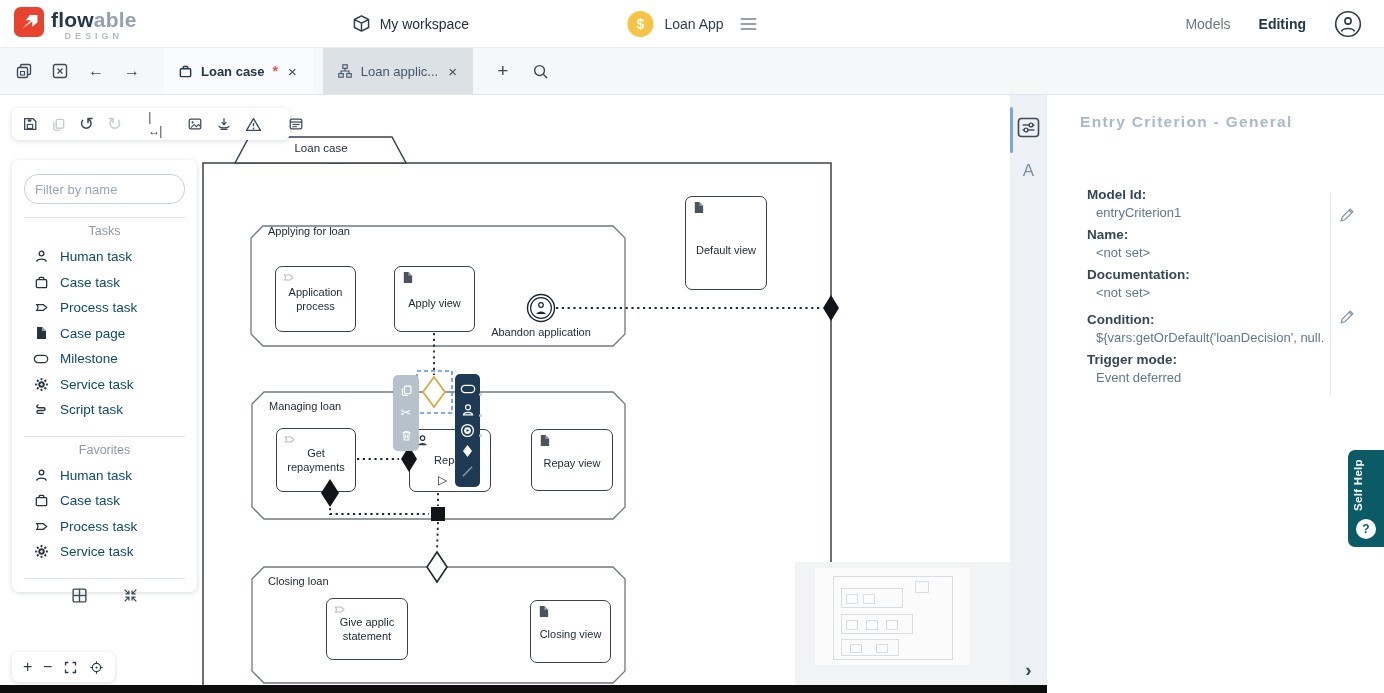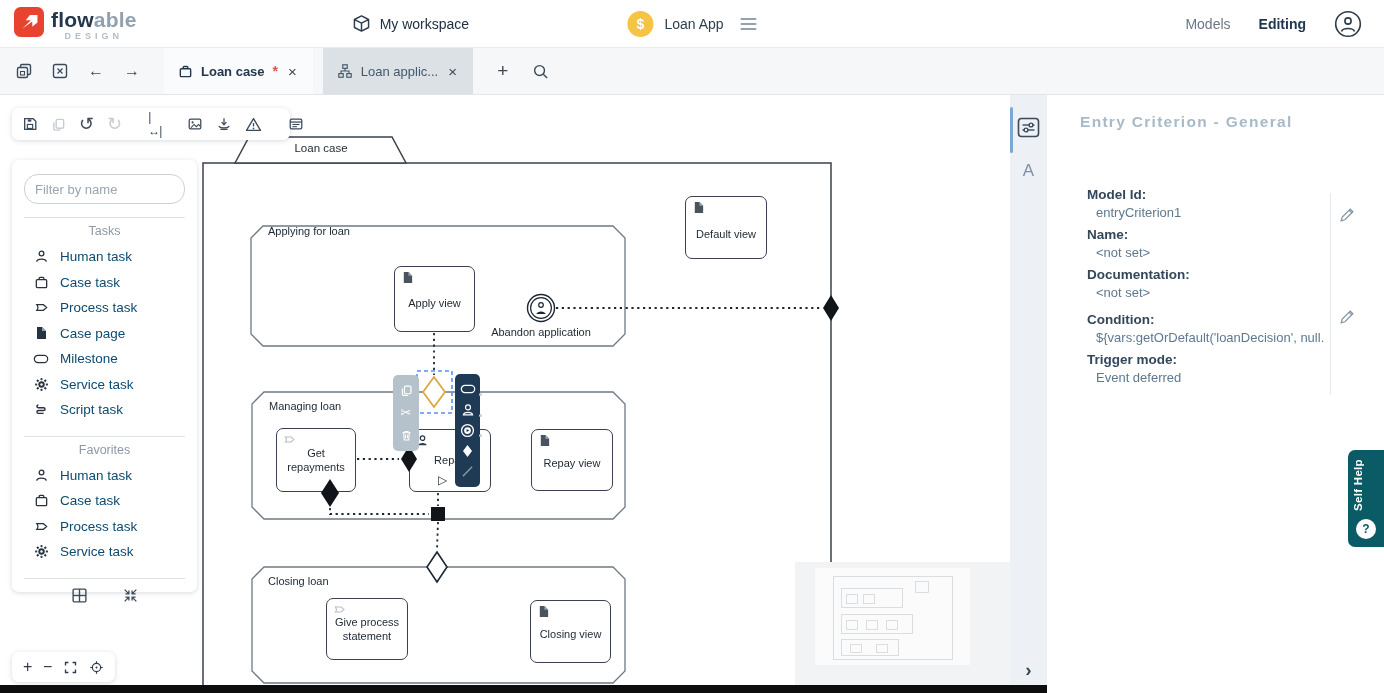--- a/index.html
+++ b/index.html
@@ -209,7 +209,7 @@
       <div class="stage-label" style="left:269px;top:305px;">Managing loan</div>
       <div class="stage-label" style="left:268px;top:480px;">Closing loan</div>
 
-      <div class="node task" style="left:685px;top:101px;width:82px;height:63px;">
+      <div class="node task" style="left:685px;top:101px;width:82px;height:94px;">
         <svg class="corner icon" viewBox="0 0 14 14">
             <path d="M3 1 h5 l4 4 v8 H3 z" fill="#4a545f"></path>
             <path d="M8 1 l4 4 h-4 z" fill="#9aa3ac"></path>

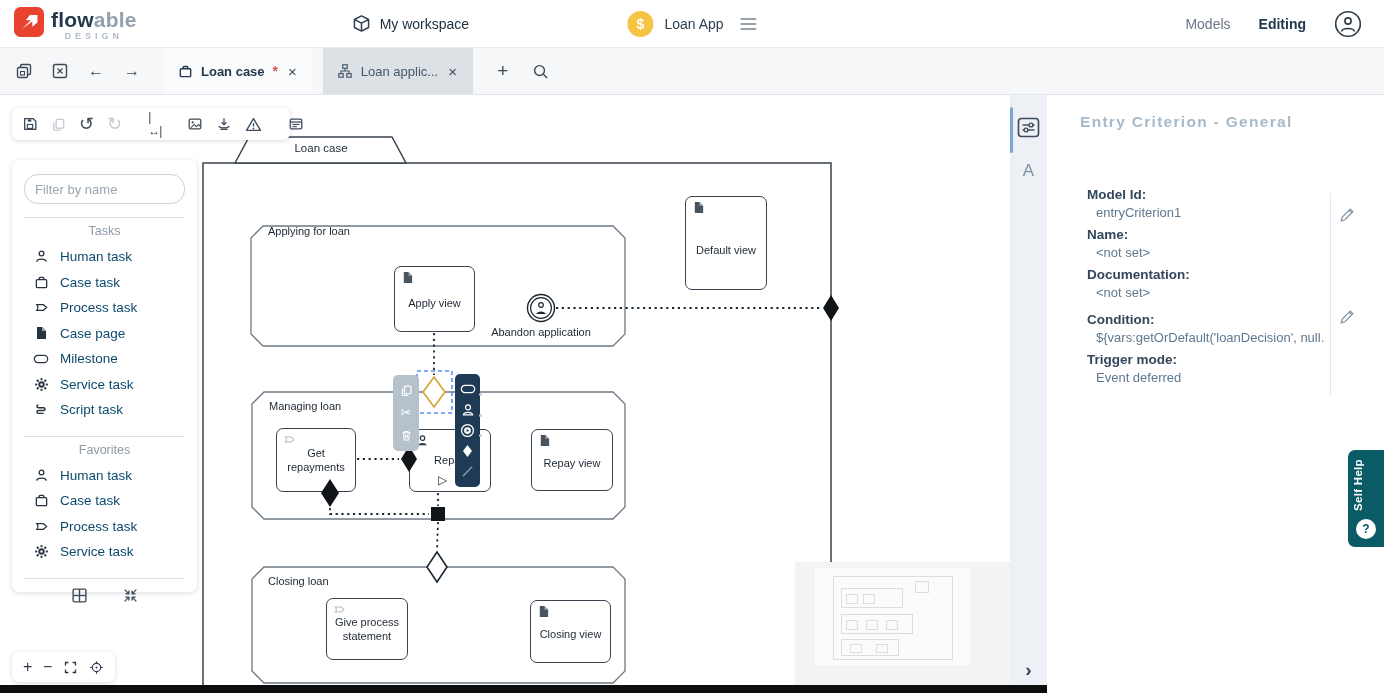--- a/index.html
+++ b/index.html
@@ -217,6 +217,12 @@
         <span style="margin-top:14px">Default view</span>
       </div>
 
+      <div class="node task" style="left:275px;top:171px;width:81px;height:66px;">
+        <svg class="corner icon" viewBox="0 0 16 16">
+            <path d="M3 5 h7 l3.5 3 L10 11 H3 c1.6-2 1.6-4 0-6 z" fill="none" stroke="#b6bec7" stroke-width="1.3"></path>
+          </svg>
+        <span>Application process</span>
+      </div>
 
       <div class="node task" style="left:394px;top:171px;width:81px;height:66px;">
         <svg class="corner icon" viewBox="0 0 14 14">

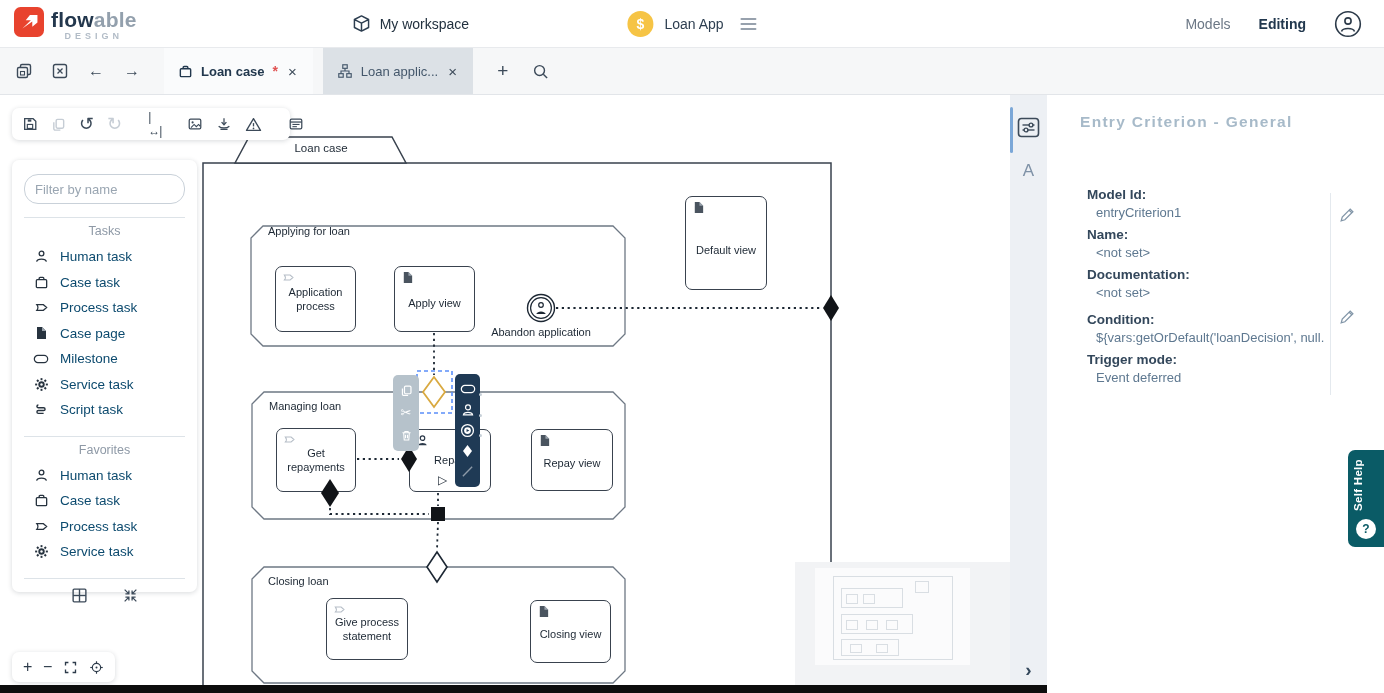--- a/index.html
+++ b/index.html
@@ -262,7 +262,7 @@
         <svg class="corner icon" viewBox="0 0 16 16">
             <path d="M3 5 h7 l3.5 3 L10 11 H3 c1.6-2 1.6-4 0-6 z" fill="none" stroke="#b6bec7" stroke-width="1.3"></path>
           </svg>
-        <span>Give process statement</span>
+        <span>Give applic statement</span>
       </div>
 
       <div class="node task" style="left:530px;top:505px;width:81px;height:63px;">

